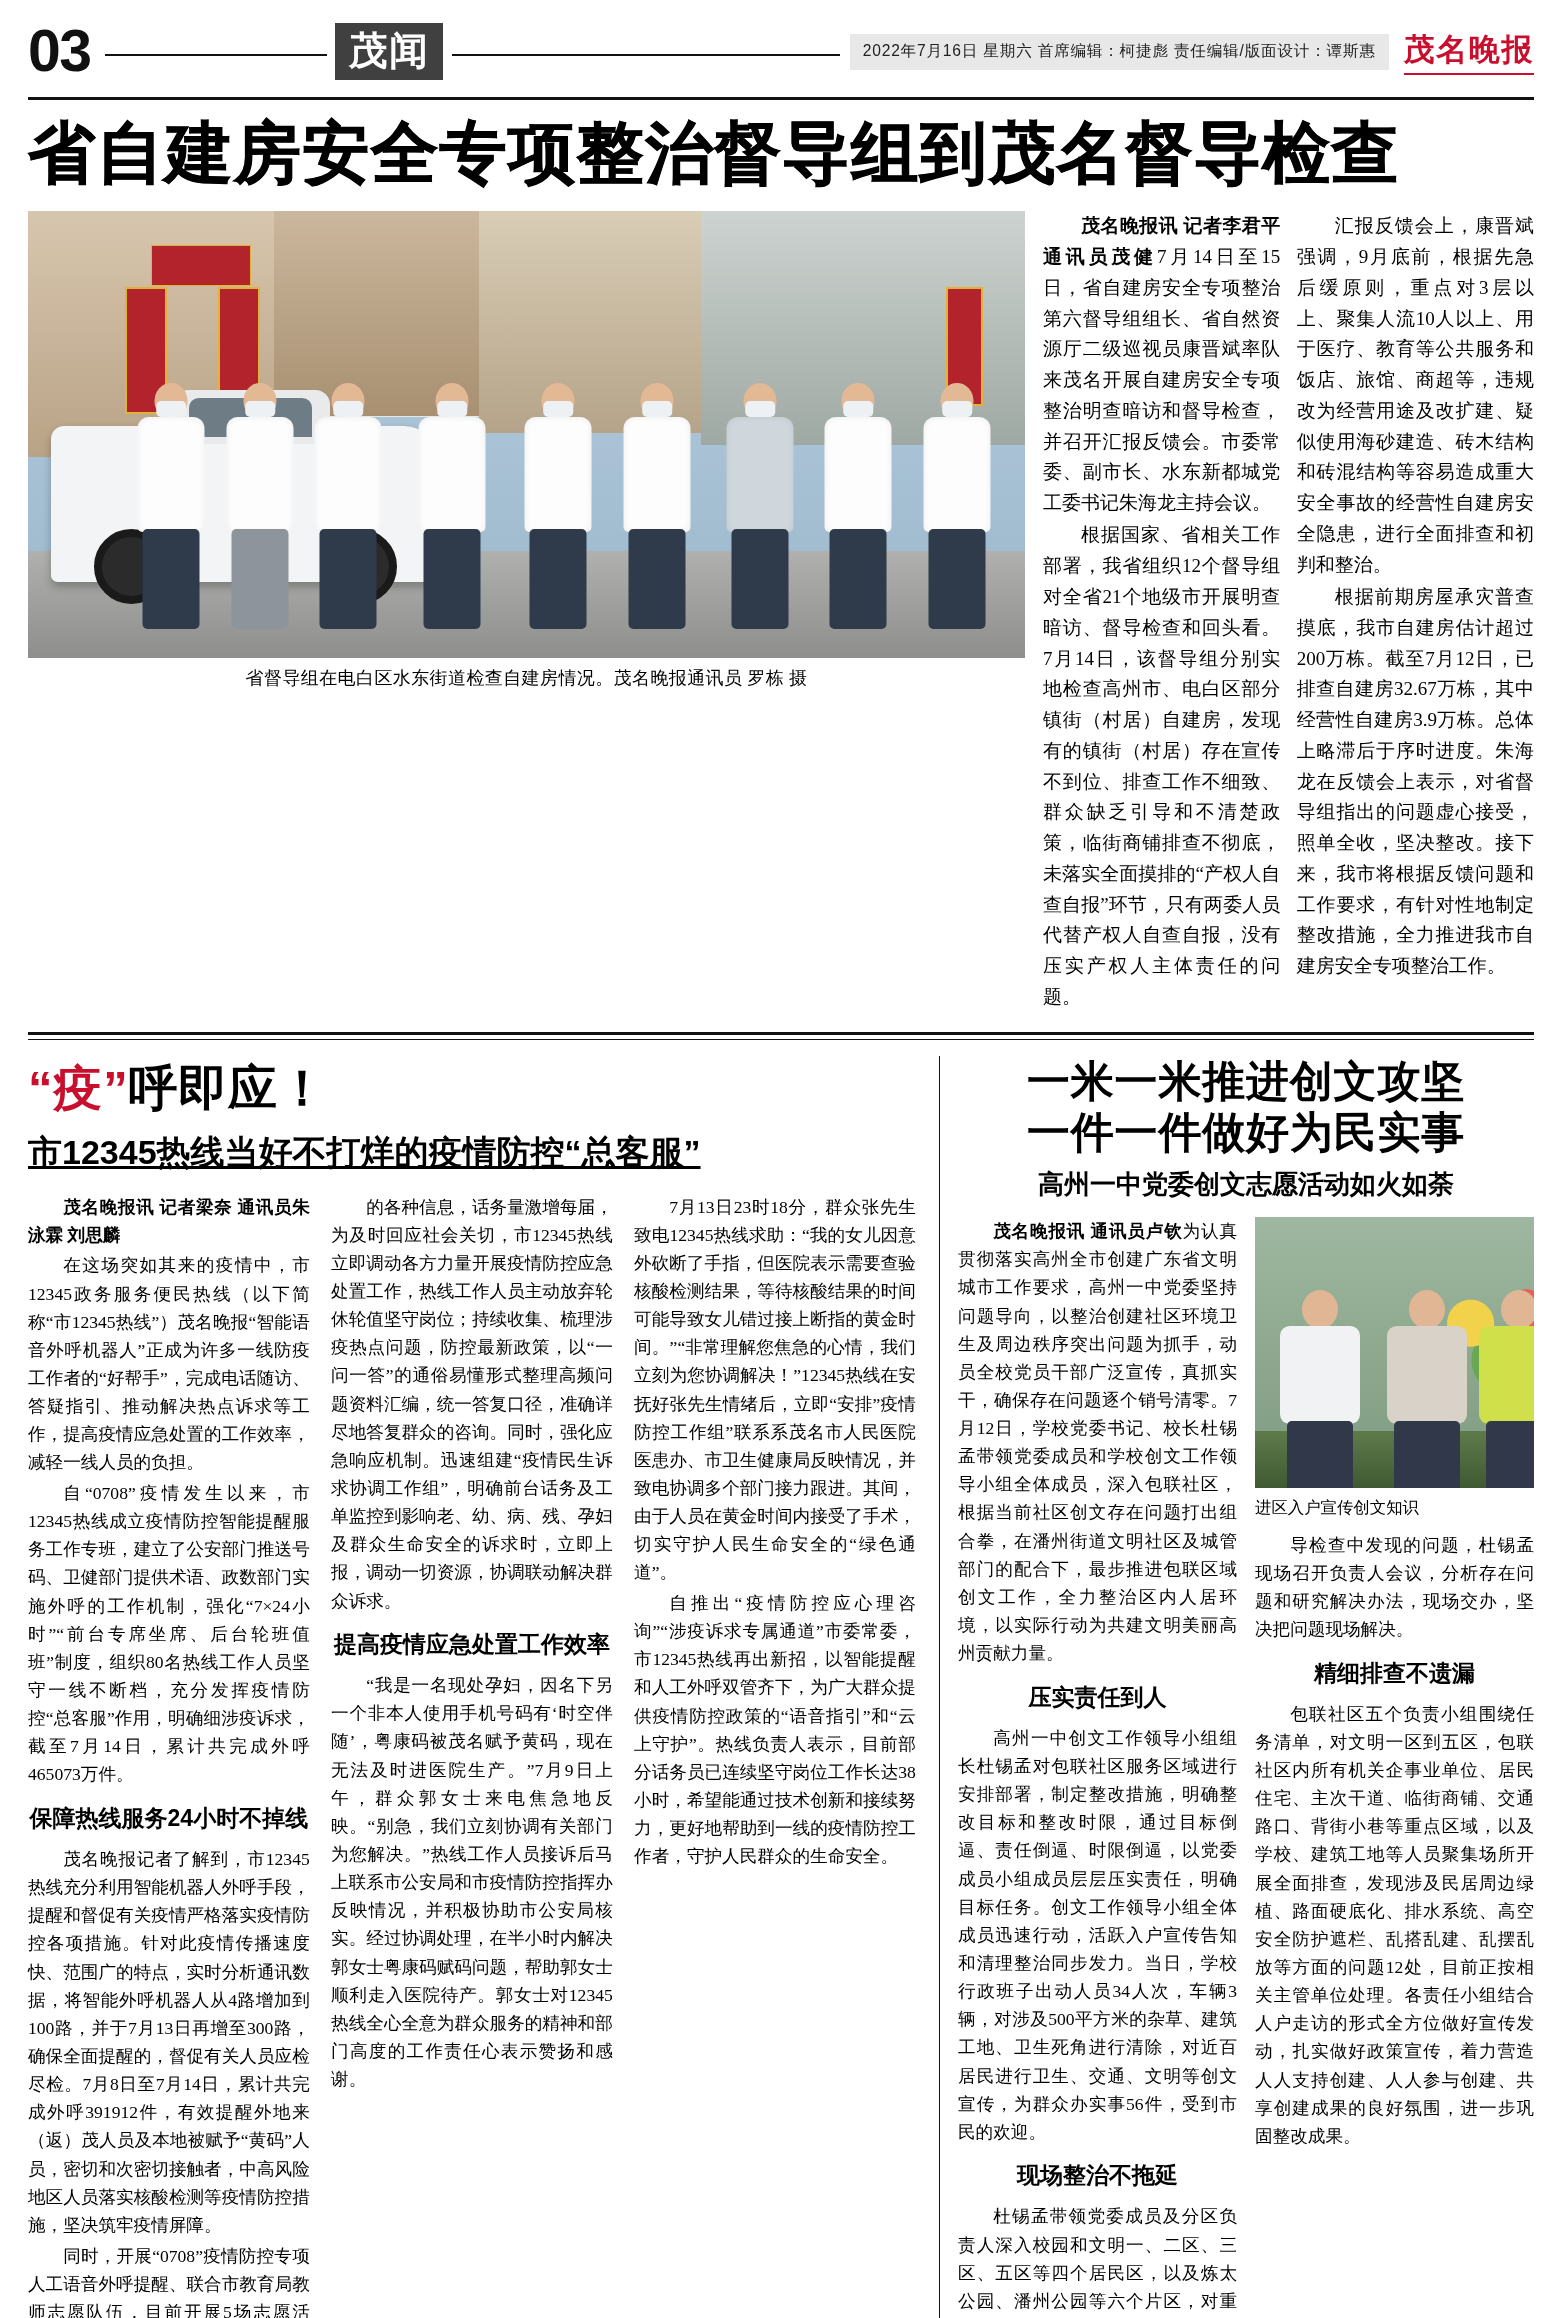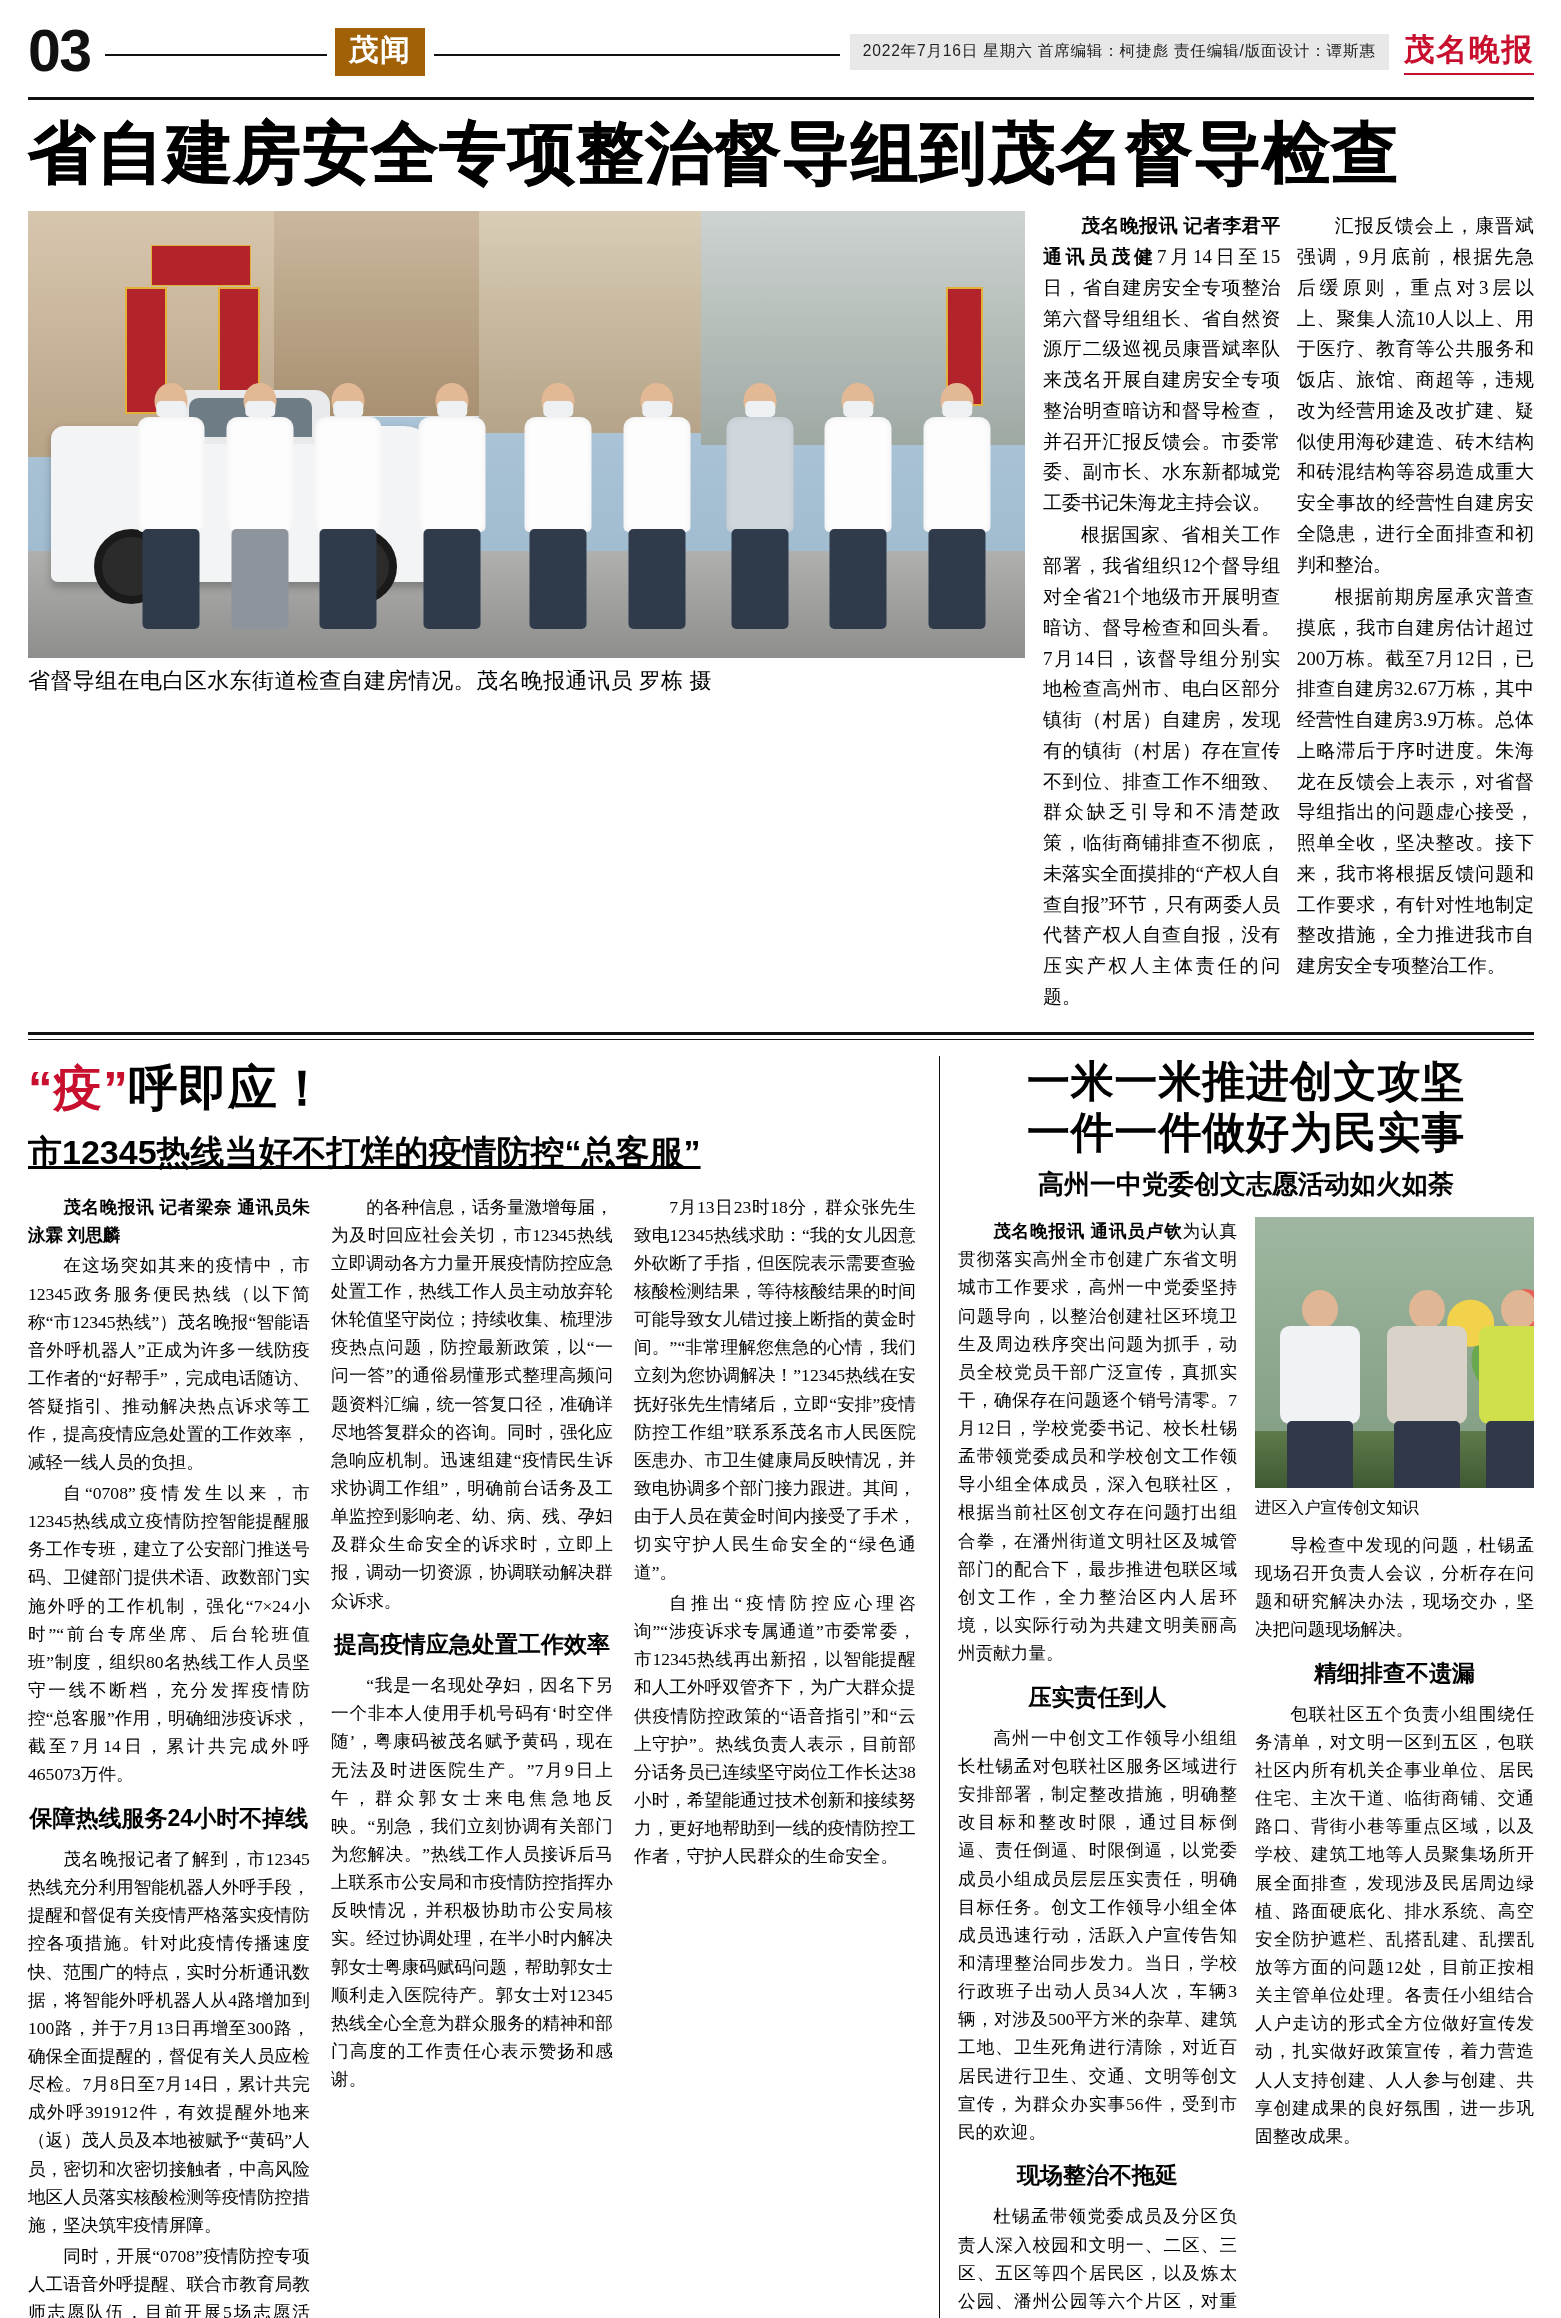--- a/index.html
+++ b/index.html
@@ -18,8 +18,8 @@
   .folio{font-family:"Liberation Sans", sans-serif;font-size:59px;font-weight:bold;letter-spacing:-1.6px;line-height:1;color:#111;}
   .mast-rule{flex:0 0 auto;width:222px;height:0;border-top:2.5px solid #111;margin:0 8.2px 0 14.8px;position:relative;top:3.3px;}
   .mast-title{
-    background:#a16207;color:#fff;font-family:"Liberation Serif", serif;
-    font-weight:bold;font-size:30px;line-height:1;padding:7.4px 13px 10.7px 13px;letter-spacing:1.6px;text-align:center;
+    background:#404040;color:#fff;font-family:"Liberation Serif", serif;
+    font-weight:bold;font-size:39px;line-height:1;padding:7.4px 13px 10.7px 13px;letter-spacing:1.6px;text-align:center;
   }
   .mast-rule2{flex:1 1 auto;height:0;border-top:2.5px solid #111;margin:0 9.8px;position:relative;top:3.3px;}
   .mast-meta{

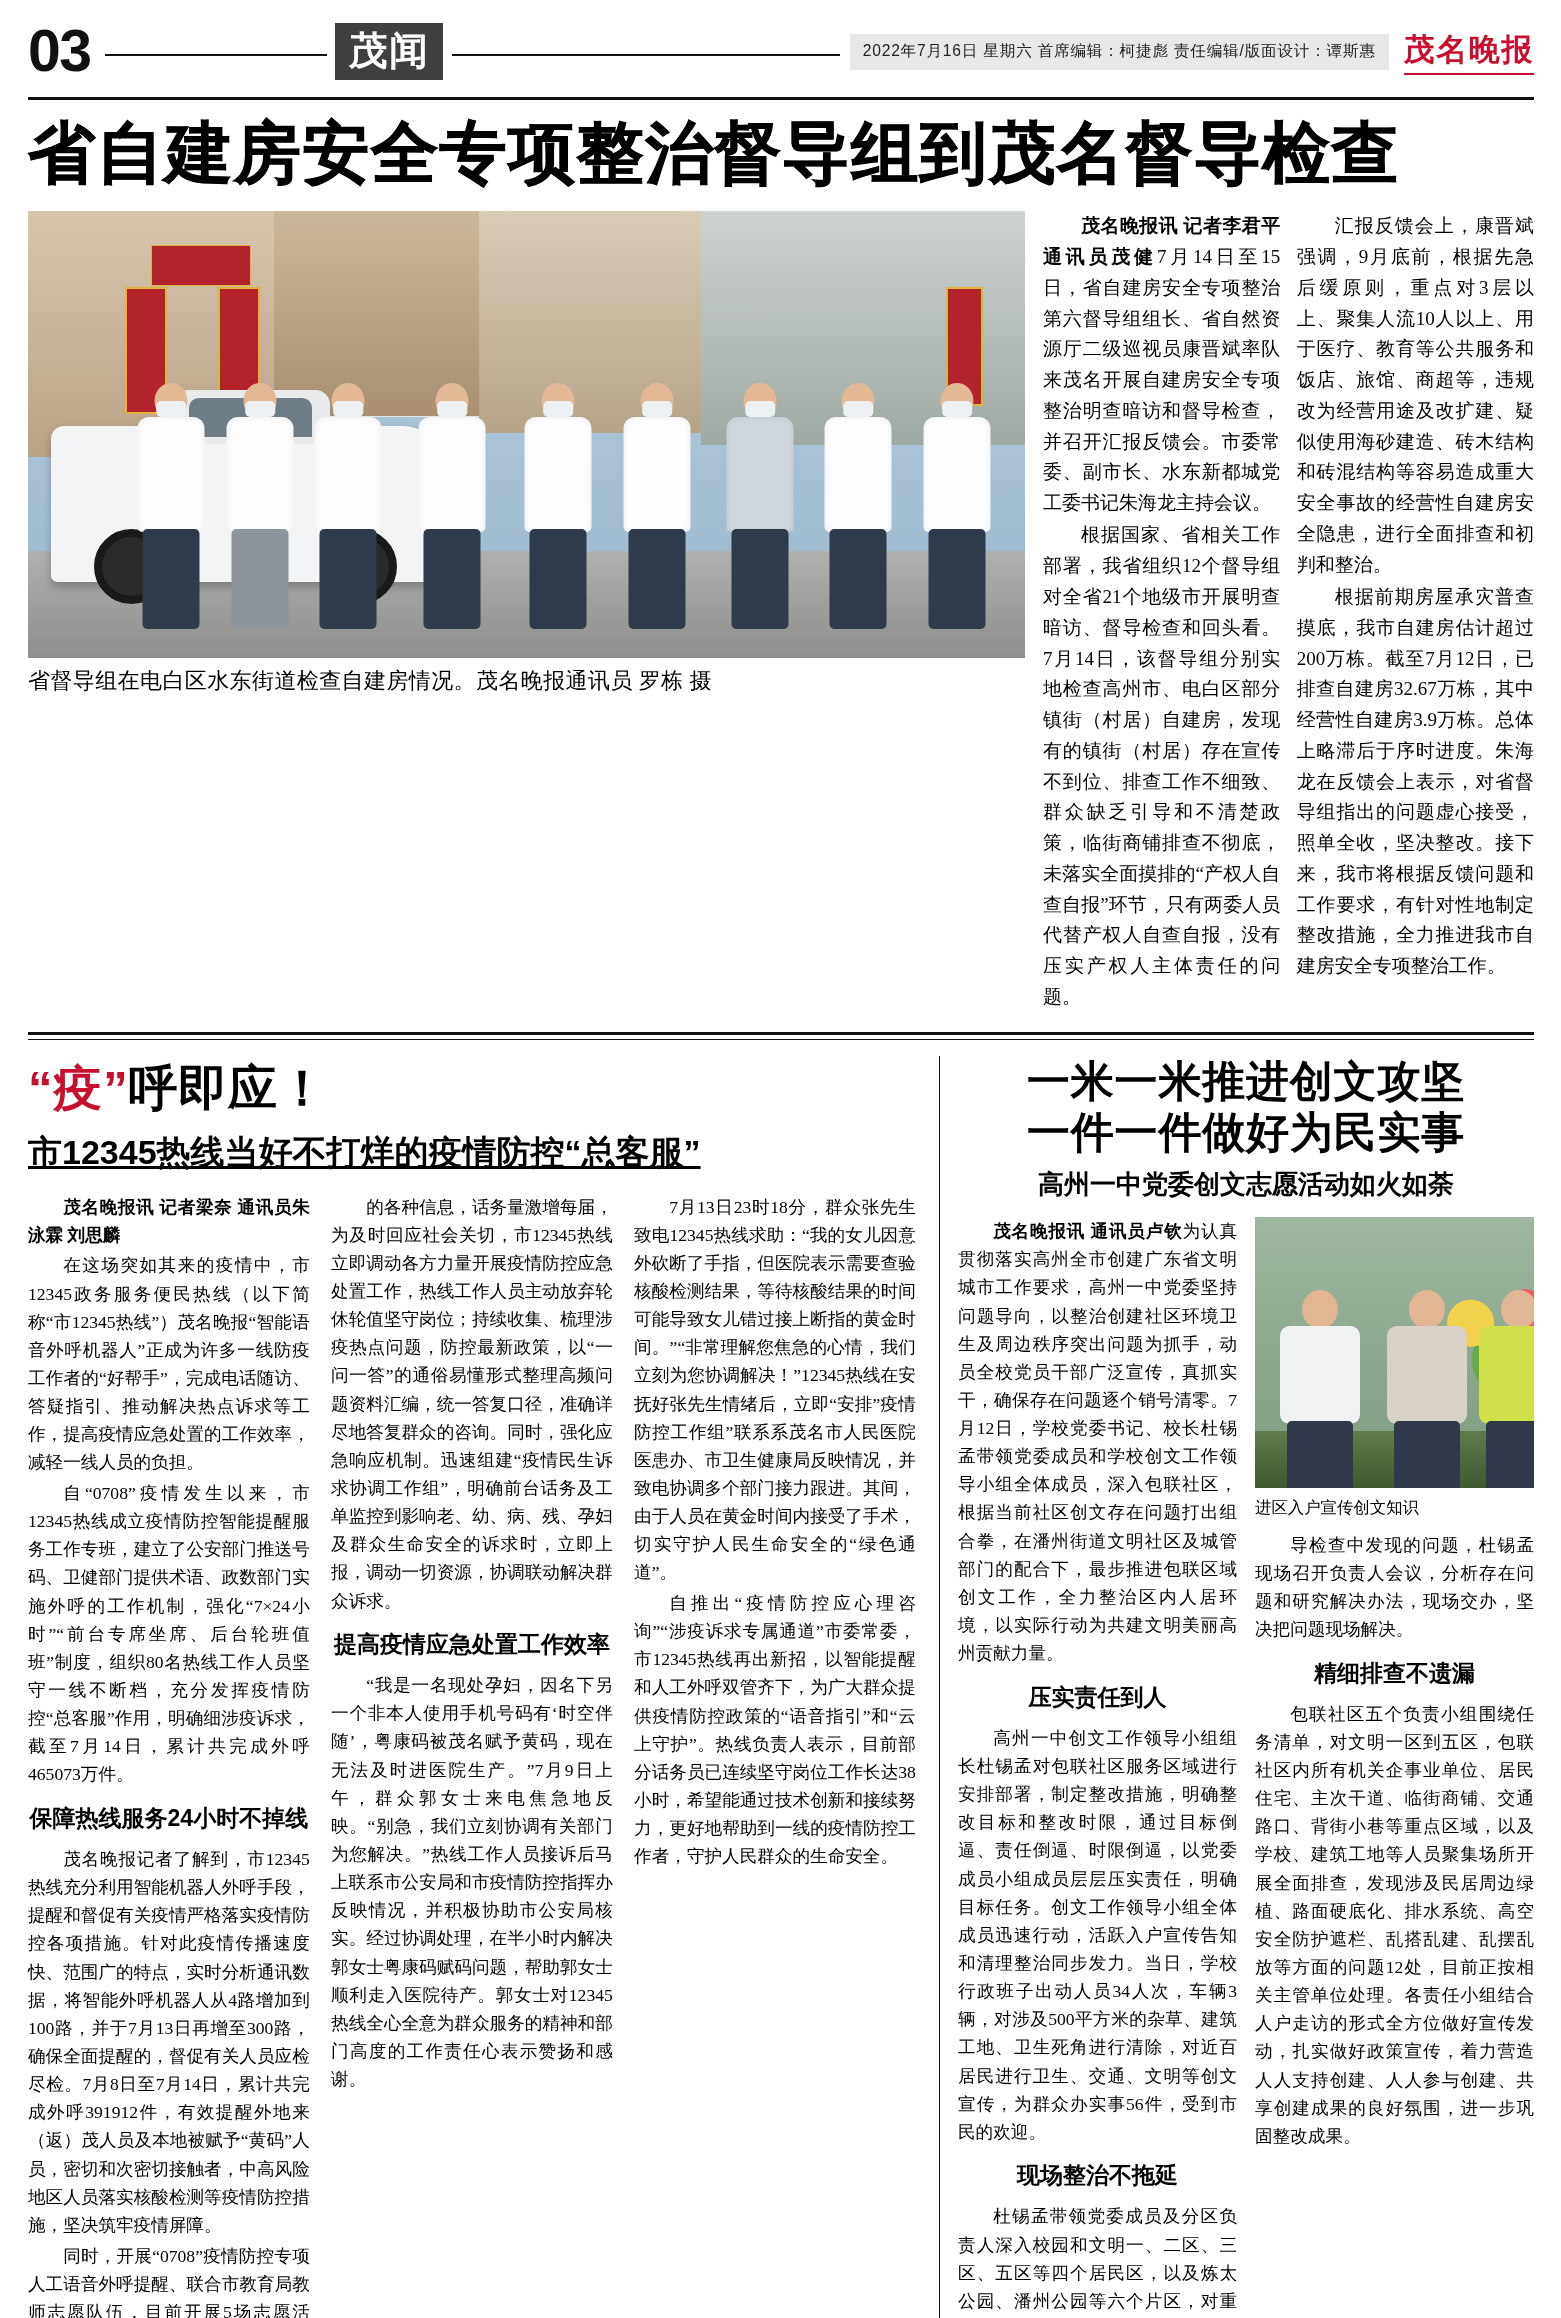--- a/index.html
+++ b/index.html
@@ -51,7 +51,7 @@
     width:997px;height:447px;position:relative;overflow:hidden;
     background:linear-gradient(#b9cfe0,#9ab6cb);
   }
-  .cap{font-size:22px;margin-top:7.4px;letter-spacing:0.4px;}
+  .cap{font-size:18px;text-align:center;margin-top:7.4px;letter-spacing:0.4px;}
   .top-text-col{flex:1;display:flex;gap:16.4px;}
   .tcol{width:calc(50% - 8.2px);font-size:19px;line-height:1.62;text-align:justify;}
   .tcol p{margin:0 0 1.6px 0;text-indent:2em;}

